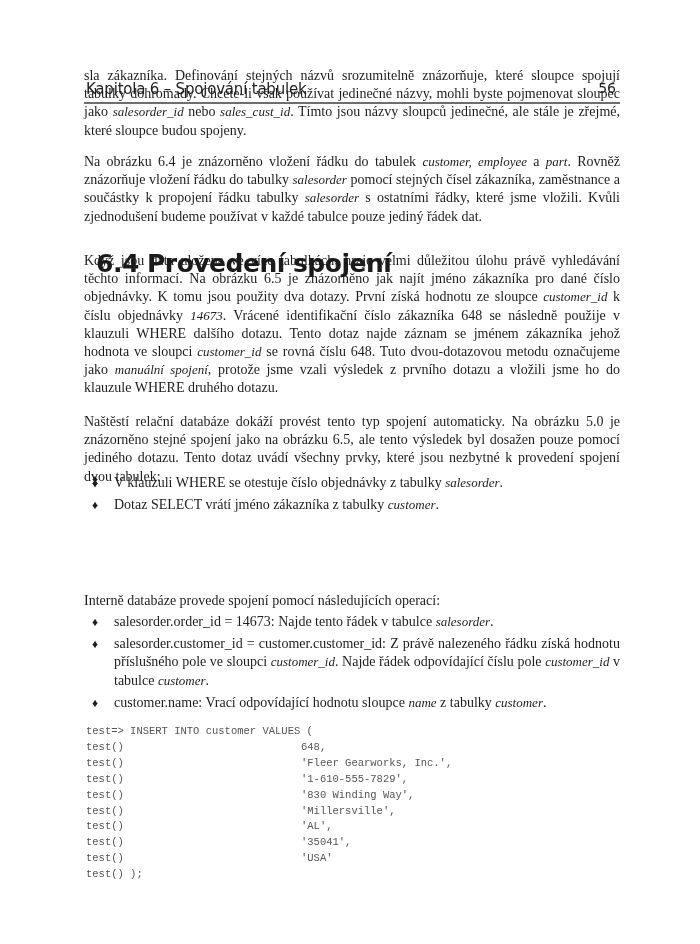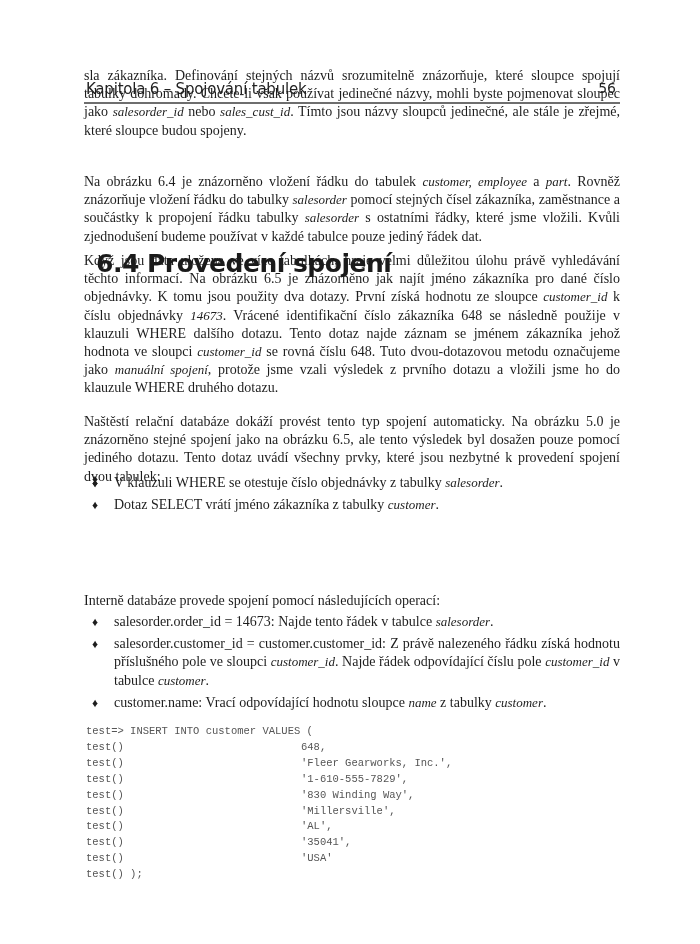--- a/index.html
+++ b/index.html
@@ -11,7 +11,7 @@
     .body-text { font-family: "Liberation Serif", serif; font-size: 14px; line-height: 18.2px; color: #1d1d1d; text-align: justify; }
     .para { margin: 0; }
     .p1 { position: absolute; top: 67px; left: 0; width: 536px; }
-    .p2 { position: absolute; top: 153px; left: 0; width: 536px; margin-top: 20px; }
+    .p2 { position: absolute; top: 153px; left: 0; width: 536px; }
     .section-heading { position: absolute; top: 237px; left: 0; margin: 12px; font-family: "DejaVu Sans", sans-serif; font-weight: bold; font-size: 25px; letter-spacing: -0.5px; color: #1a1a1a; }
     .p3 { position: absolute; top: 252px; left: 0; width: 536px; }
     .p4 { position: absolute: ; }

